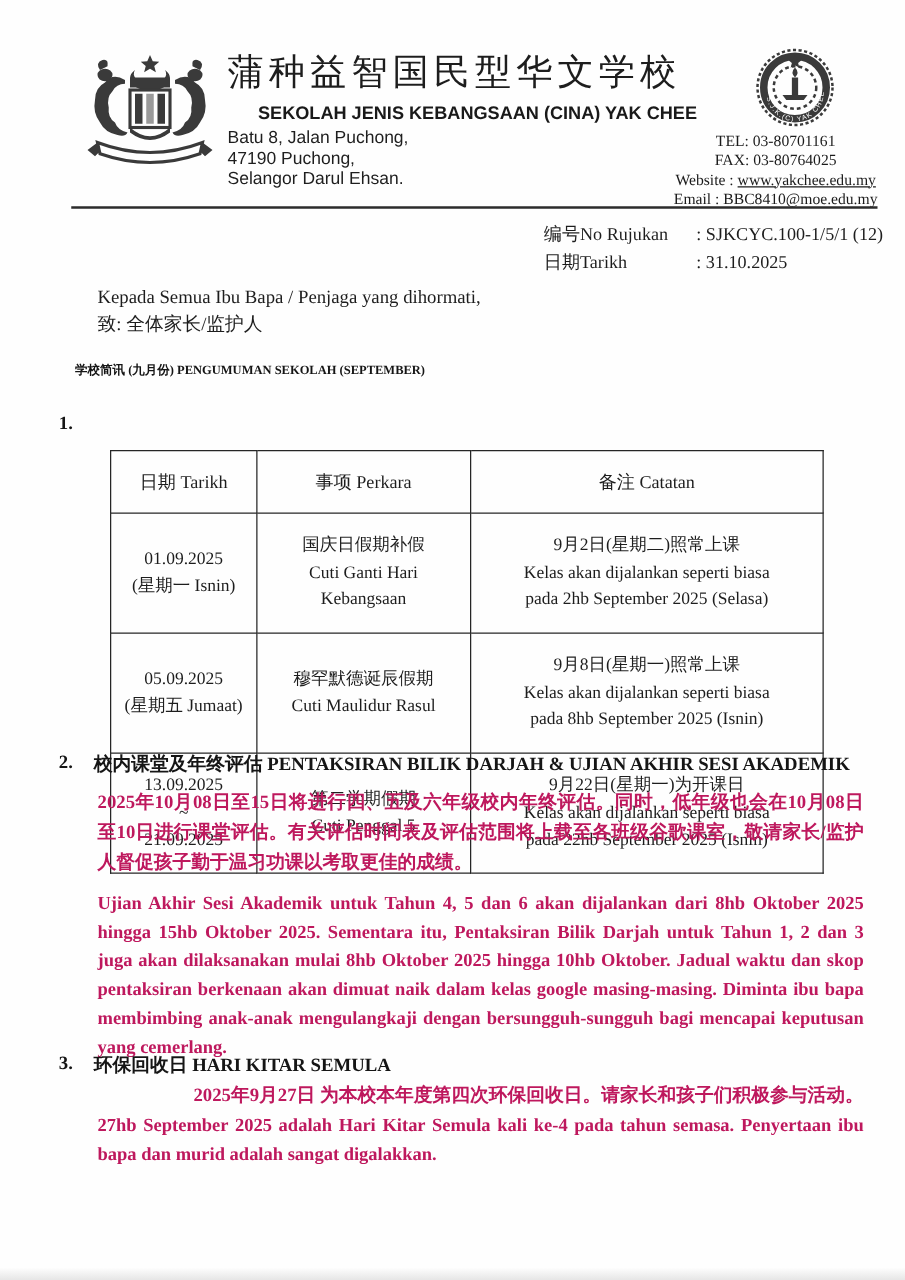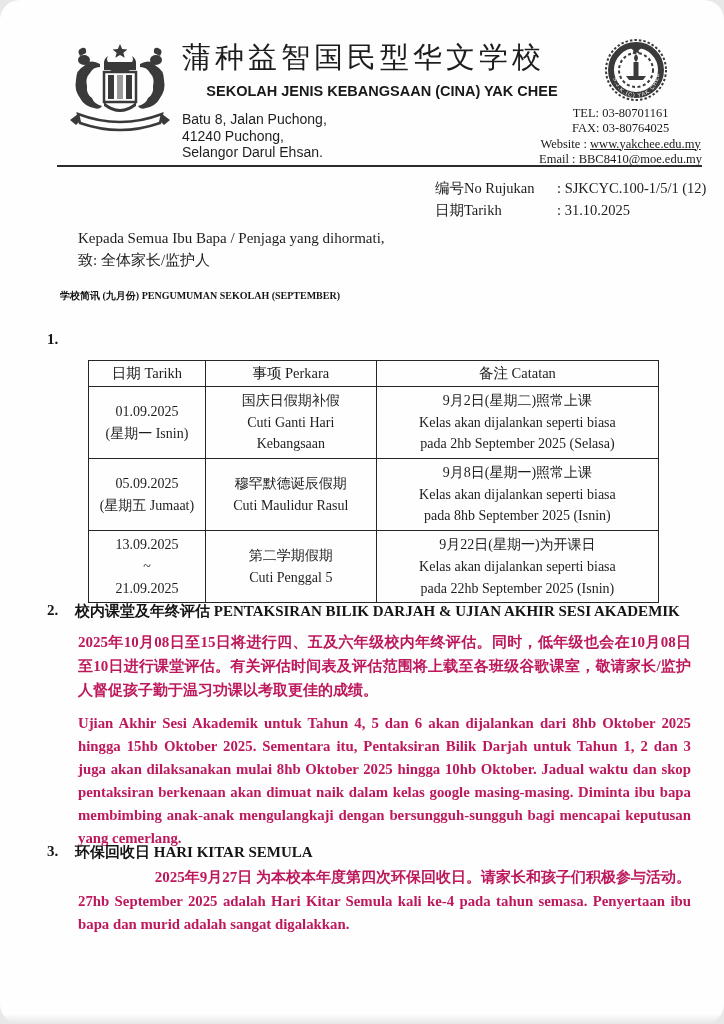--- a/index.html
+++ b/index.html
@@ -8,7 +8,6 @@
     position:relative; width:724px; height:1024px; margin:0 auto;
     background:#fefefe; color:#222; overflow:hidden;
     font-family:"Liberation Serif","DejaVu Serif",serif;
-    border-radius:20px;
   }
   
   .coat-of-arms { position:absolute; left:64px; top:42px; }

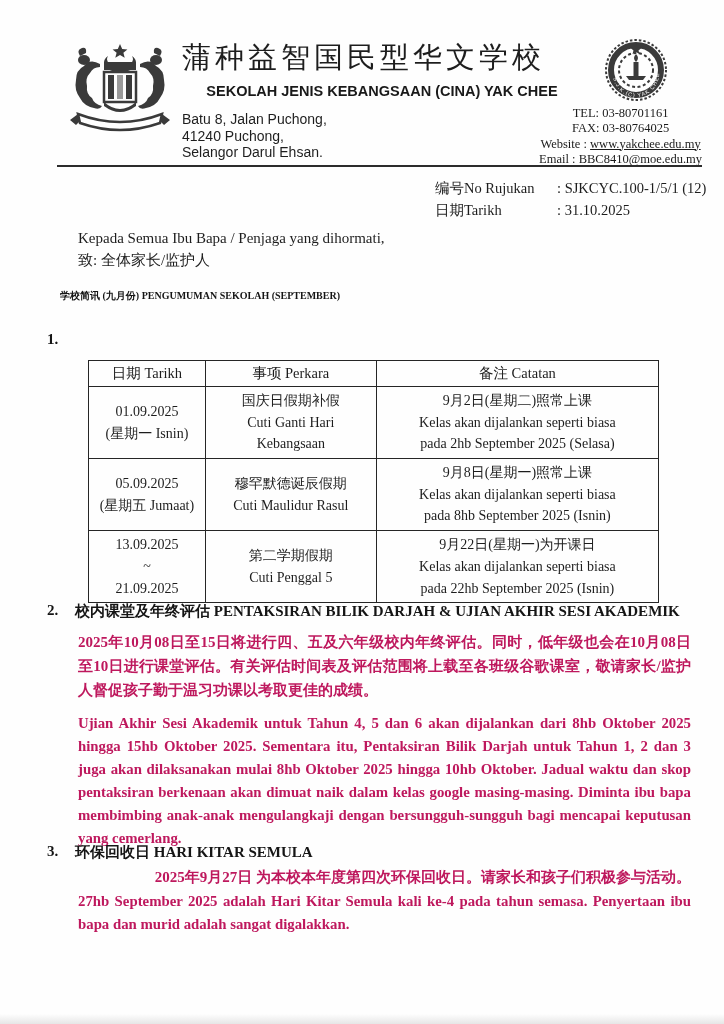--- a/index.html
+++ b/index.html
@@ -20,7 +20,7 @@
     margin-top:5px; font-size:14.5px; font-weight:bold; color:#191919;
     font-family:"Liberation Sans","DejaVu Sans",sans-serif; white-space:nowrap;text-align:center;
   }
-  .address { margin-top:12px; font-size:14px; line-height:1.18;
+  .address { margin-top:2px; font-size:14px; line-height:1.18;
     font-family:"Liberation Sans","DejaVu Sans",sans-serif; color:#1e1e1e; }
   .badge { position:absolute; left:599px; top:36px; }
   .contact {

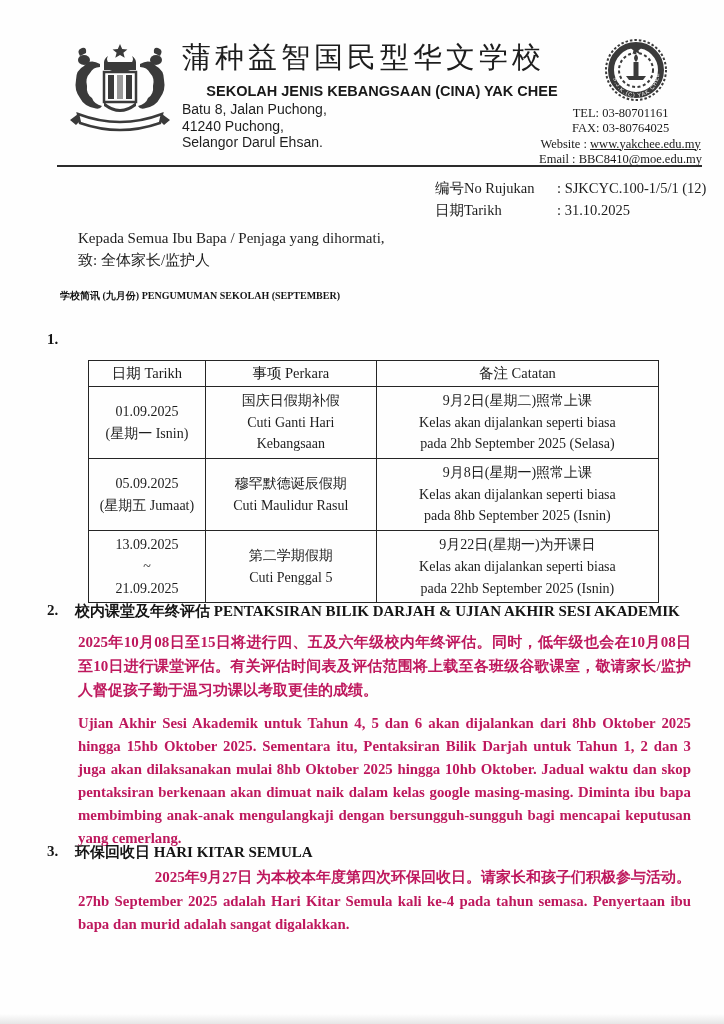--- a/index.html
+++ b/index.html
@@ -101,7 +101,7 @@
     <div class="school-name-ms">SEKOLAH JENIS KEBANGSAAN (CINA) YAK CHEE</div>
     <div class="address">
       <div>Batu 8, Jalan Puchong,</div>
-      <div>41240 Puchong,</div>
+      <div>47190 Puchong,</div>
       <div>Selangor Darul Ehsan.</div>
     </div>
   </div>

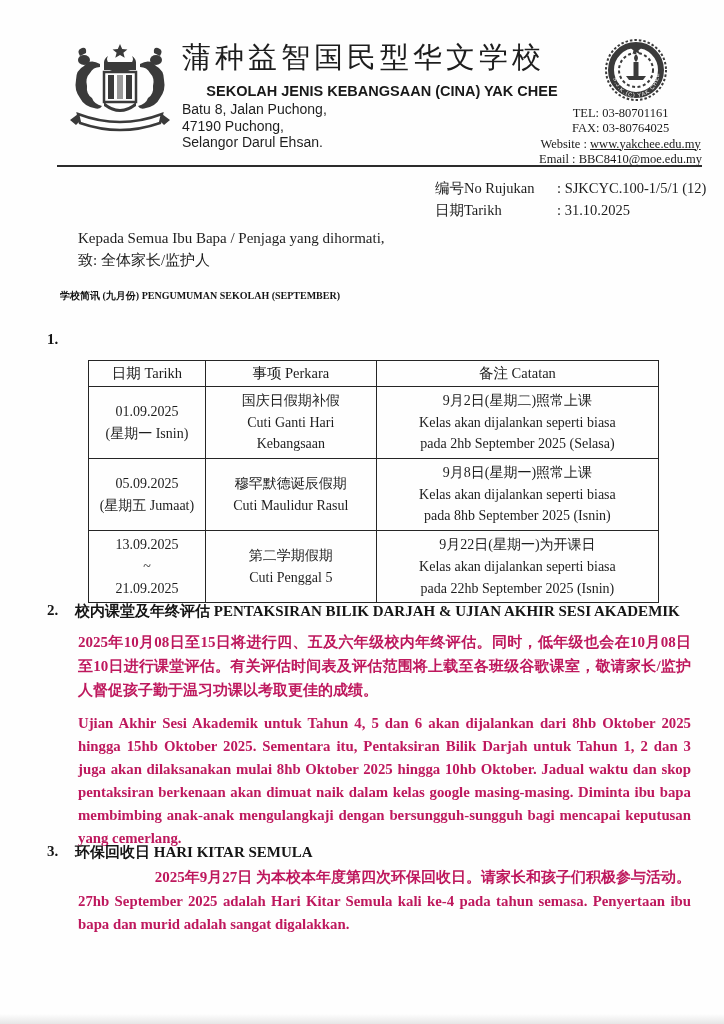--- a/index.html
+++ b/index.html
@@ -54,7 +54,7 @@
   }
   .holiday-table th, .holiday-table td {
     border:1.8px solid #262626; text-align:center; vertical-align:middle;
-    font-size:14px; color:#1d1d1d; padding:3px 6px; font-weight:normal;
+    font-size:14px; color:#1d1d1d; padding:15px 6px; font-weight:normal;
   }
   .holiday-table th { height:26px; font-size:14.5px; }
   .holiday-table td { height:64px; line-height:1.55; }

